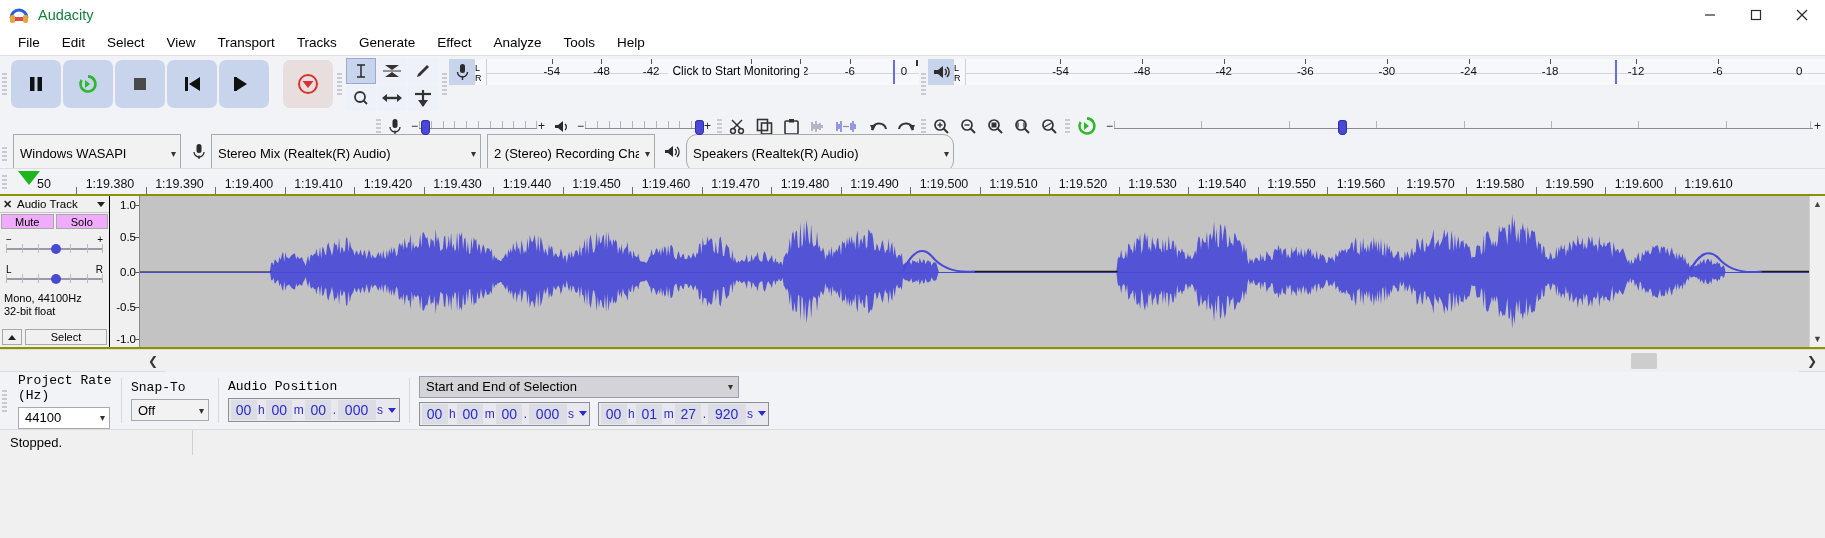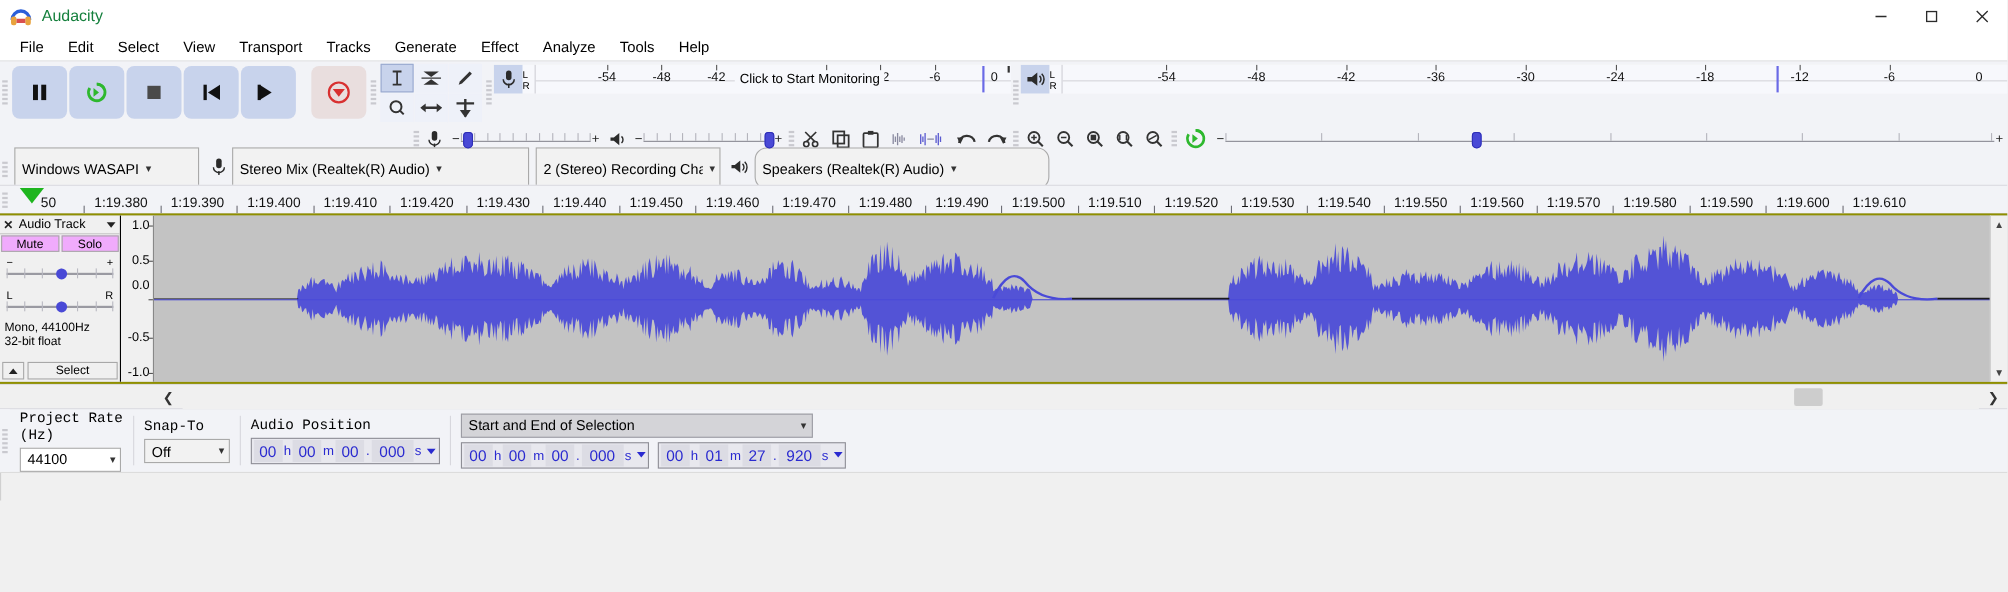--- a/index.html
+++ b/index.html
@@ -59,7 +59,7 @@
 
   
   .device-row { display:flex; align-items:center; height:26px; gap:0; }
-  .combo { height:38px; background:#f2f2f2; border:1px solid #a9a9a9; display:flex; align-items:center; padding:0 4px 0 6px; font-size:13px; color:#000; }
+  .combo { height:38px; background:#f2f2f2; border:1px solid #a9a9a9; display:flex; align-items:center; justify-content:space-between; padding:0 4px 0 6px; font-size:13px; color:#000; }
   .combo .cv { overflow:hidden; white-space:nowrap; }
   .chev { font-size:10px; color:#333; margin-left:6px; }
 

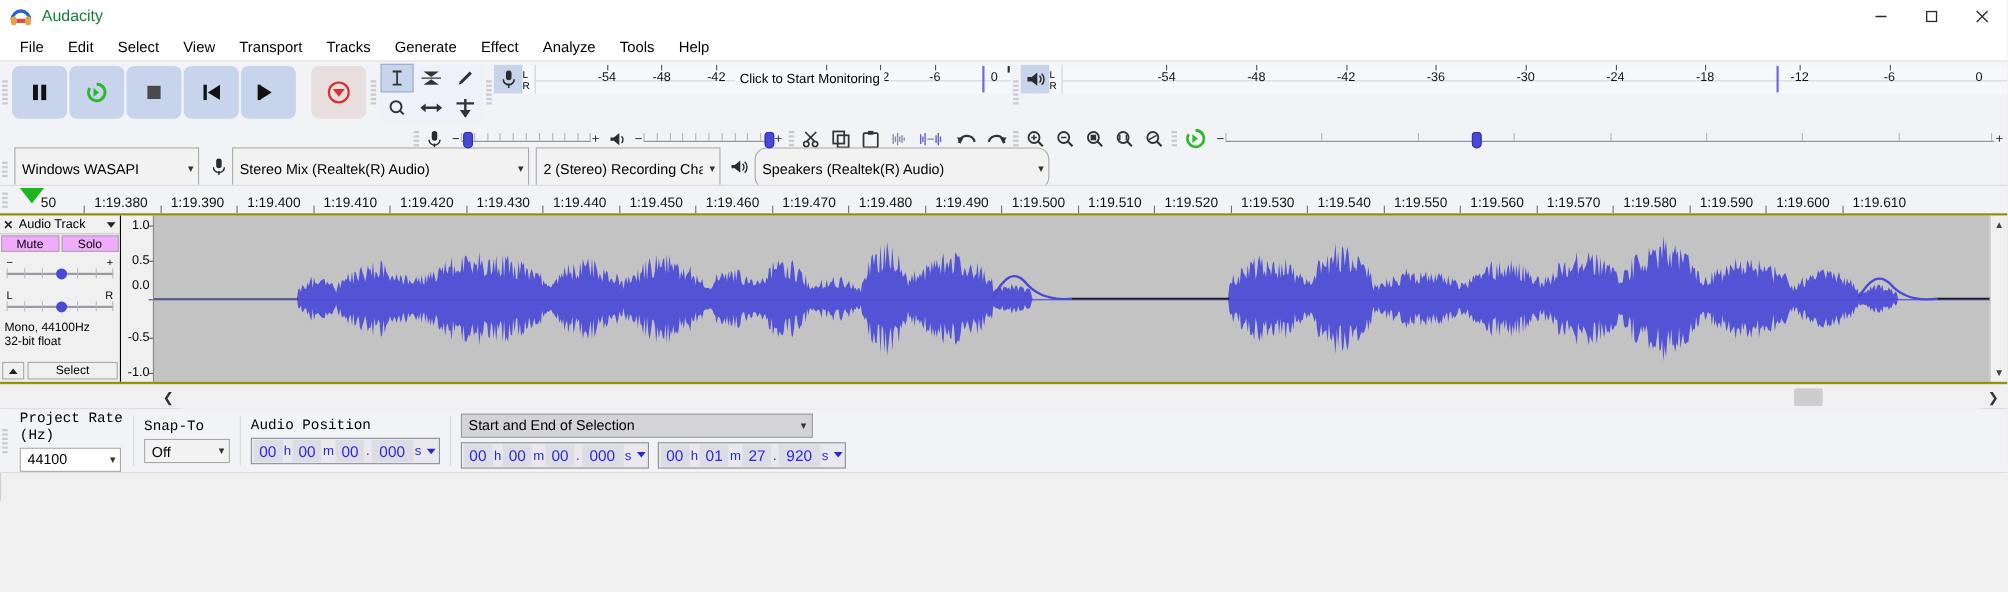--- a/index.html
+++ b/index.html
@@ -705,7 +705,7 @@
     <span class="vr-tick" style="top:9px"></span>
     <span class="vr-lbl" style="top:41px">0.5</span>
     <span class="vr-tick" style="top:41px"></span>
-    <span class="vr-lbl" style="top:64px">0.0</span>
+    <span class="vr-lbl" style="top:76px">0.0</span>
     <span class="vr-tick" style="top:76px"></span>
     <span class="vr-lbl" style="top:111px">-0.5</span>
     <span class="vr-tick" style="top:111px"></span>

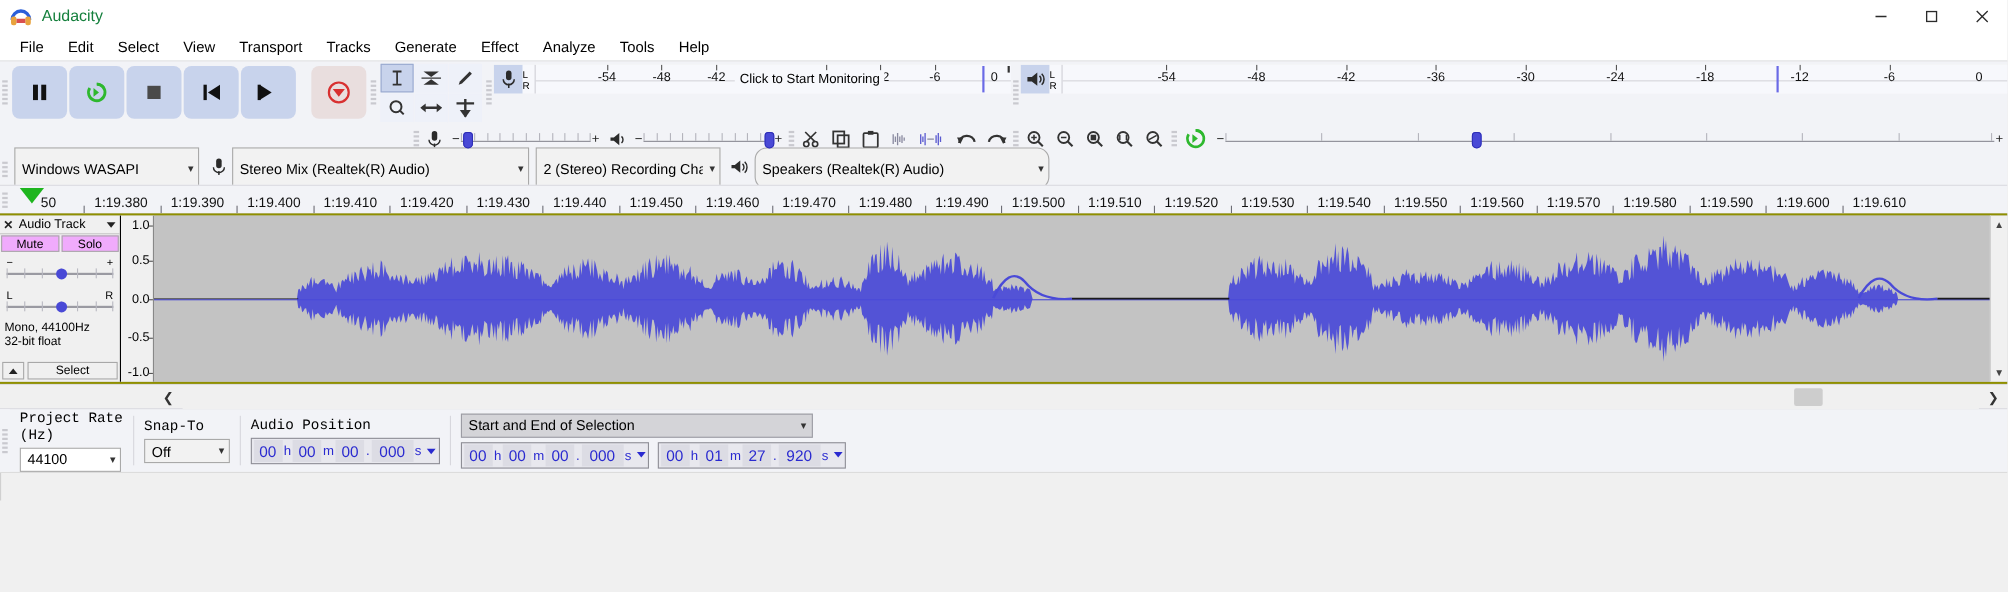--- a/index.html
+++ b/index.html
@@ -824,6 +824,7 @@
 </div>
 
 <div class="statusbar">
+  <span class="st-cell" style="width:192px">Stopped.</span>
   <span class="st-sep"></span>
   <span class="st-cell" style="flex:1"></span>
 </div>

